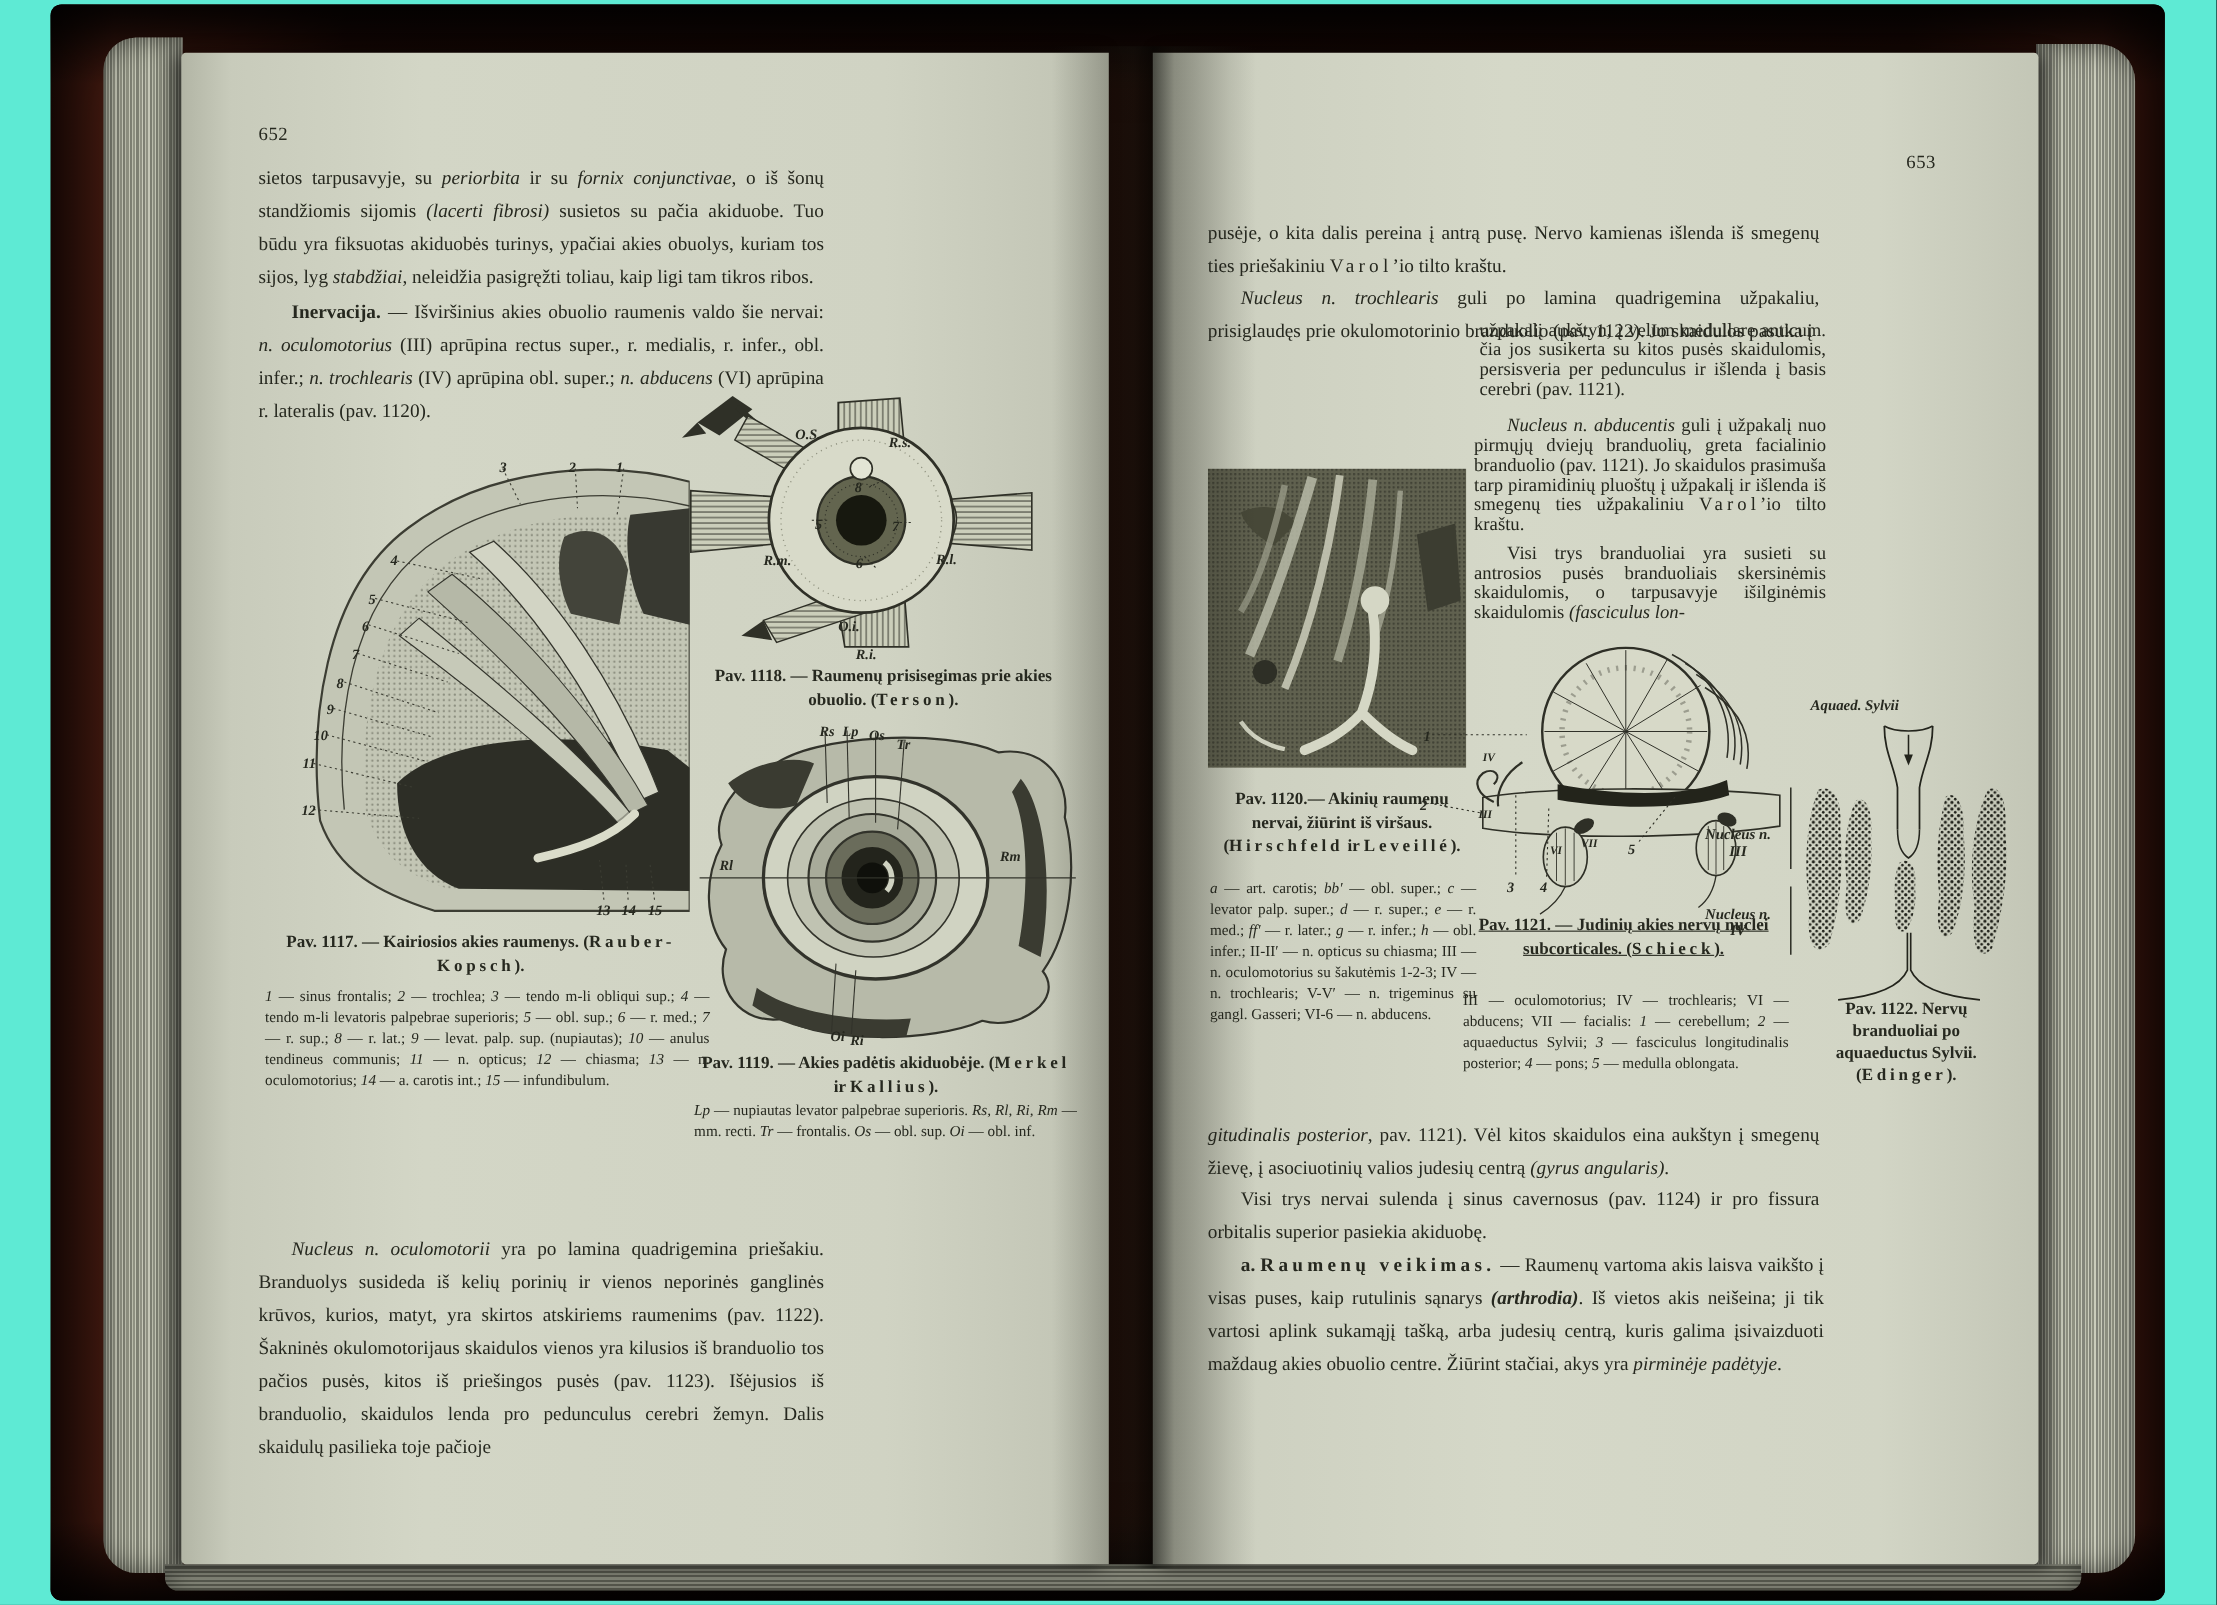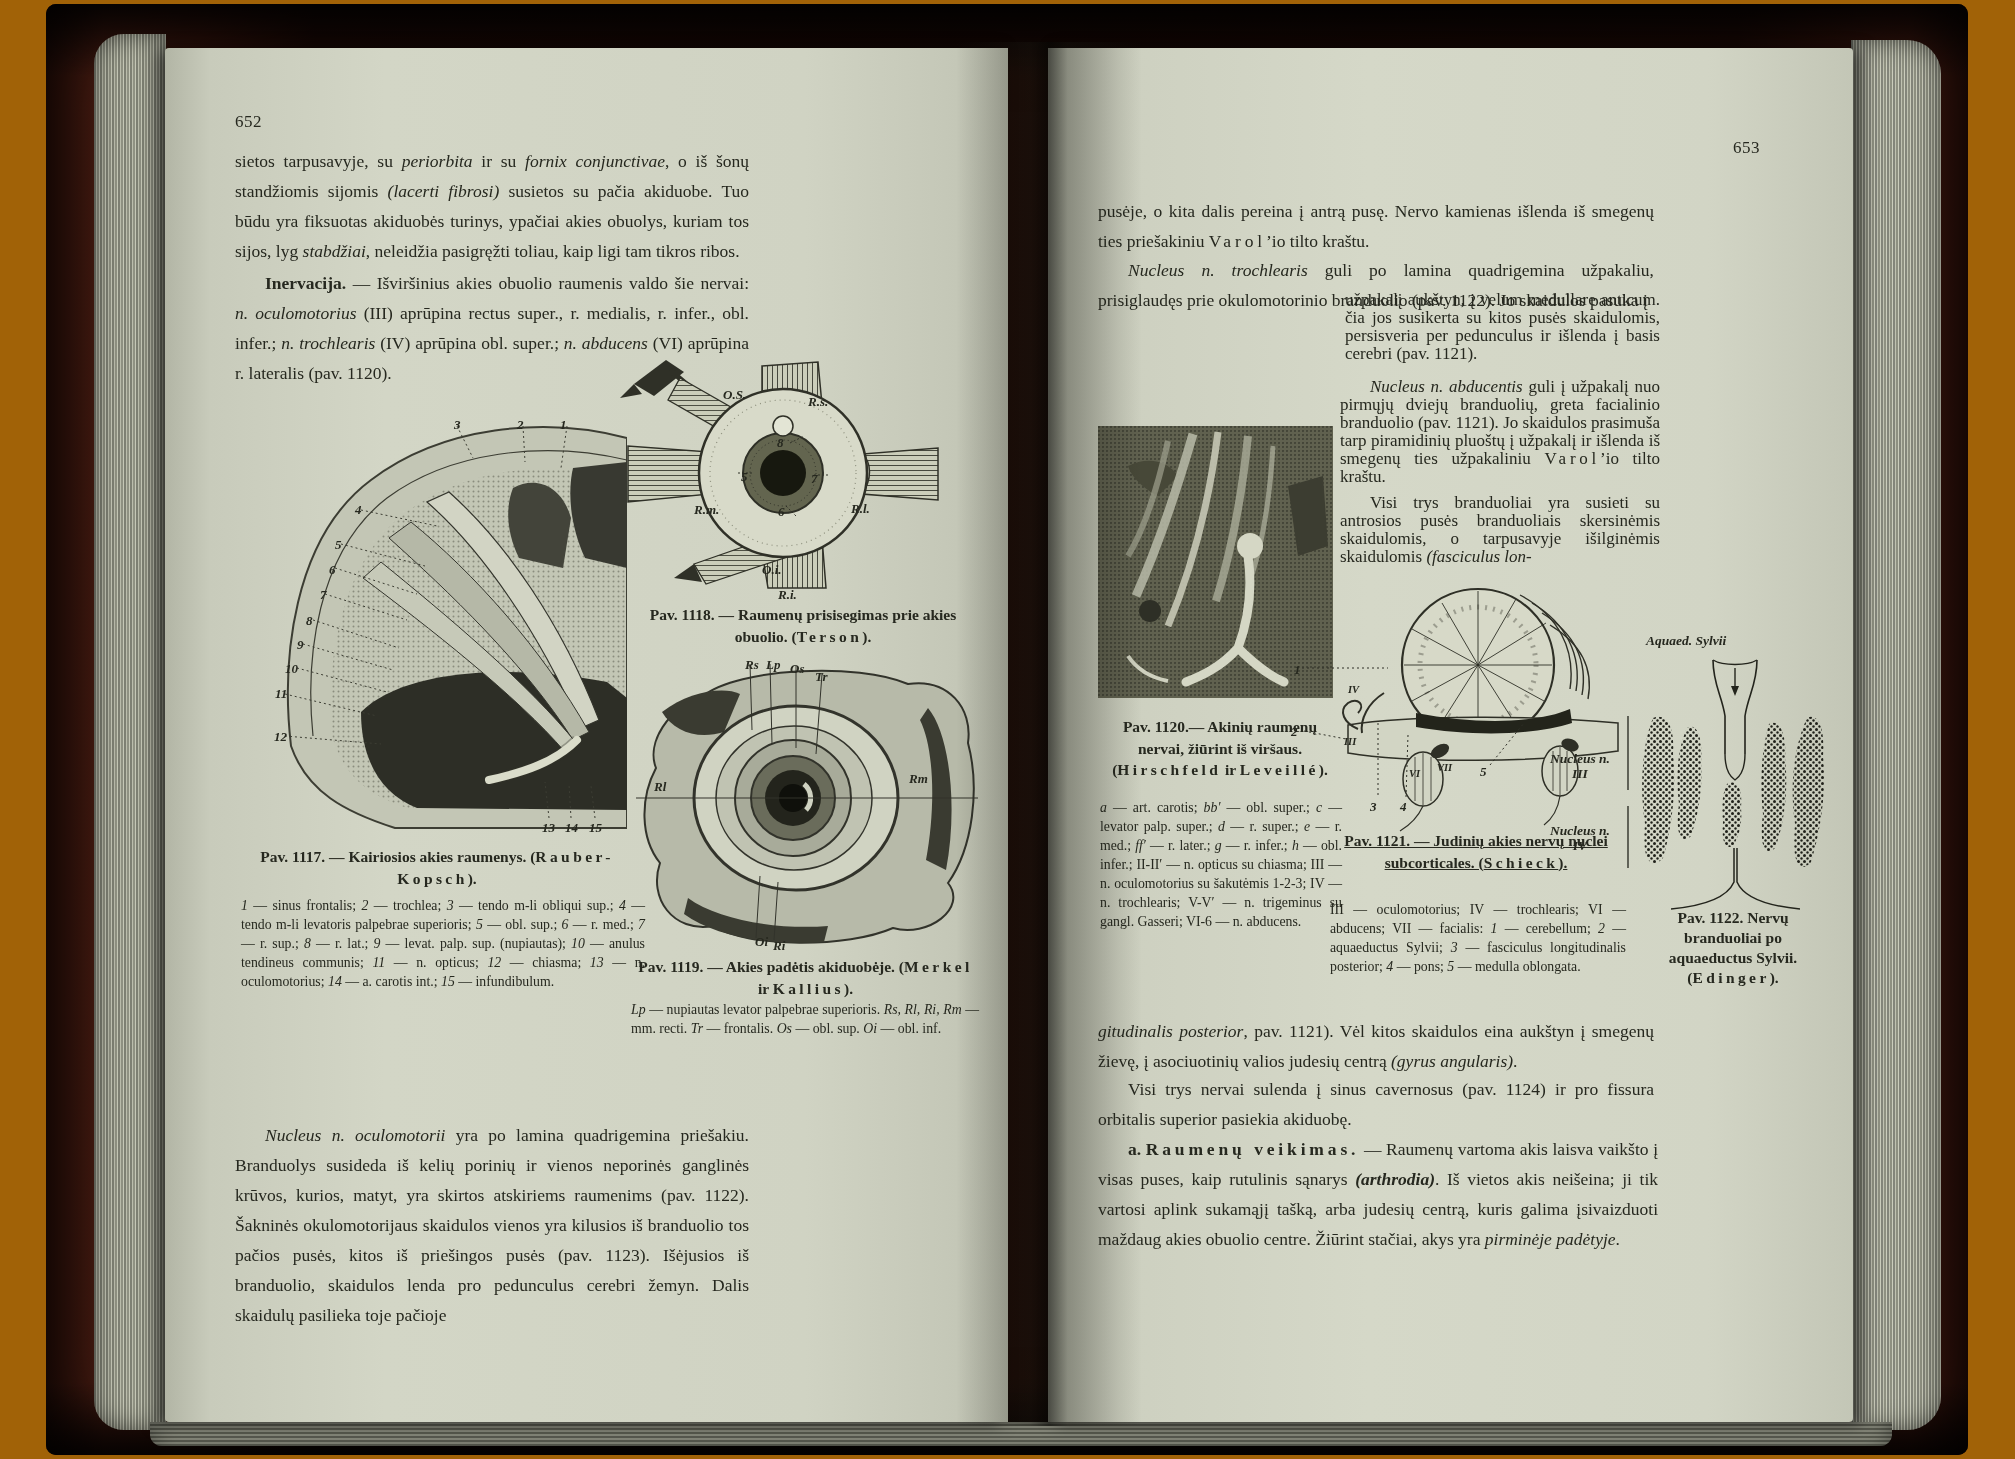--- a/index.html
+++ b/index.html
@@ -3,7 +3,7 @@
 <meta charset="utf-8">
 <style>
   html,body { margin:0; padding:0; background:#050504; }
-  .stage { position:relative; width:2015px; height:1459px; background:#a16207; overflow:hidden;
+  .stage { position:relative; width:2015px; height:1459px; background:#5eead4; overflow:hidden;
            font-family:"Liberation Serif", serif; }
   .cover { position:absolute; left:46px; top:4px; width:1922px; height:1451px;
            background: linear-gradient(90deg,#2a0f09 0%, #4a1d12 3%, #3c160d 8%, #200b07 14%, #1a0905 50%, #220c07 88%, #44190f 97%, #2a0f09 100%);

